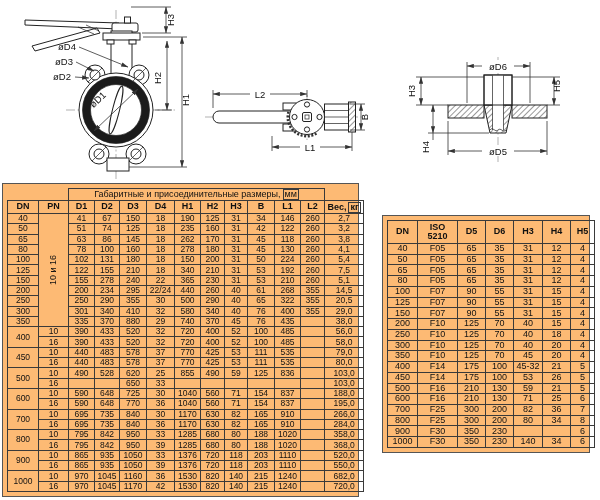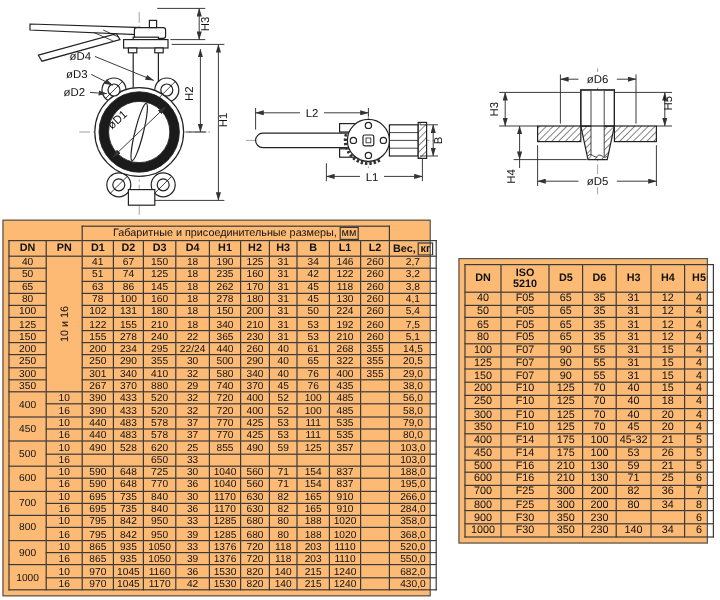--- a/index.html
+++ b/index.html
@@ -355,7 +355,7 @@
         </tr>
         <tr>
           <td>350</td>
-          <td>267</td>
+          <td>335</td>
           <td>370</td>
           <td>880</td>
           <td>29</td>

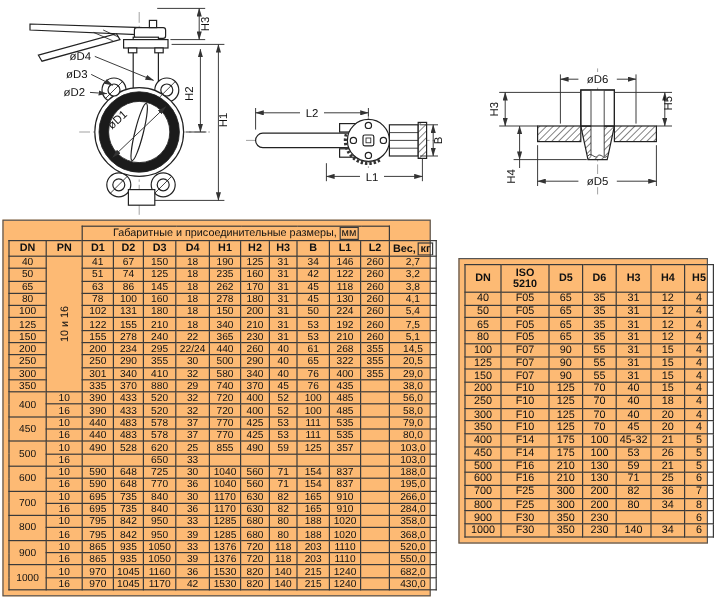--- a/index.html
+++ b/index.html
@@ -436,7 +436,7 @@
           <td>490</td>
           <td>59</td>
           <td>125</td>
-          <td>357</td>
+          <td>836</td>
           <td></td>
           <td>103,0</td>
         </tr>

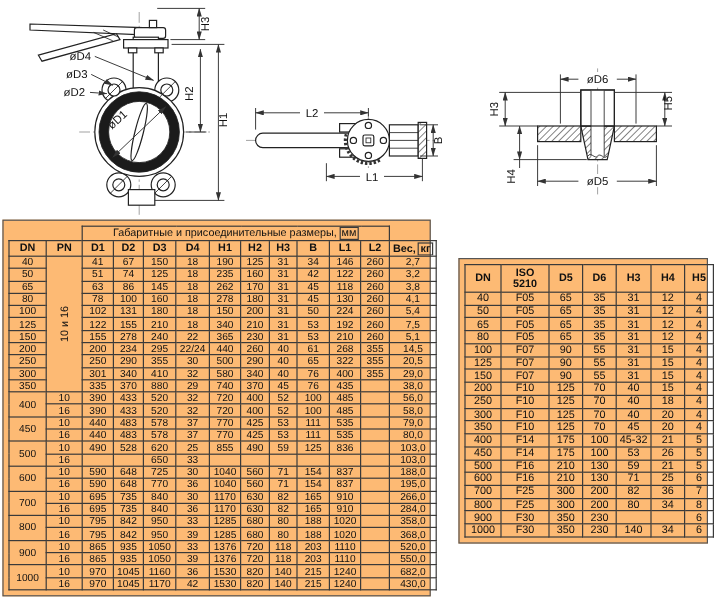--- a/index.html
+++ b/index.html
@@ -597,7 +597,7 @@
           <td>215</td>
           <td>1240</td>
           <td></td>
-          <td>430,0</td>
+          <td>720,0</td>
         </tr>
       </tbody>
   </table>

